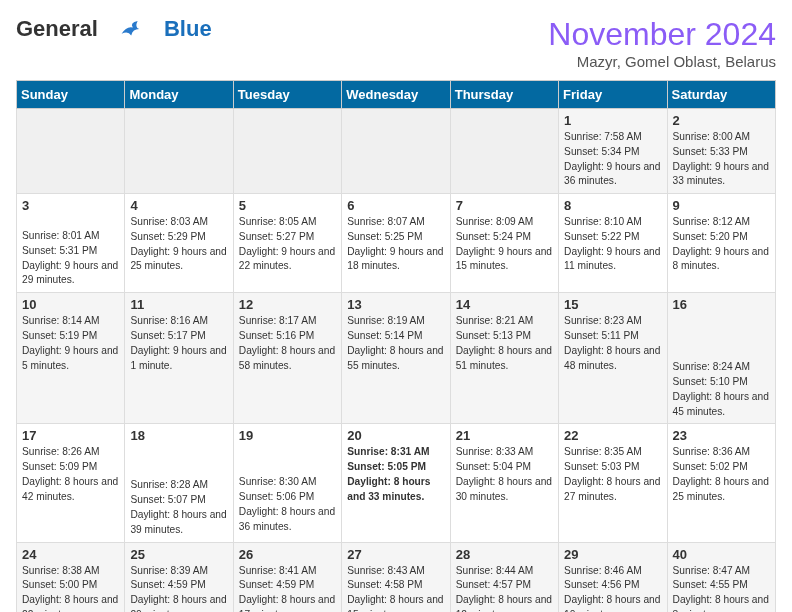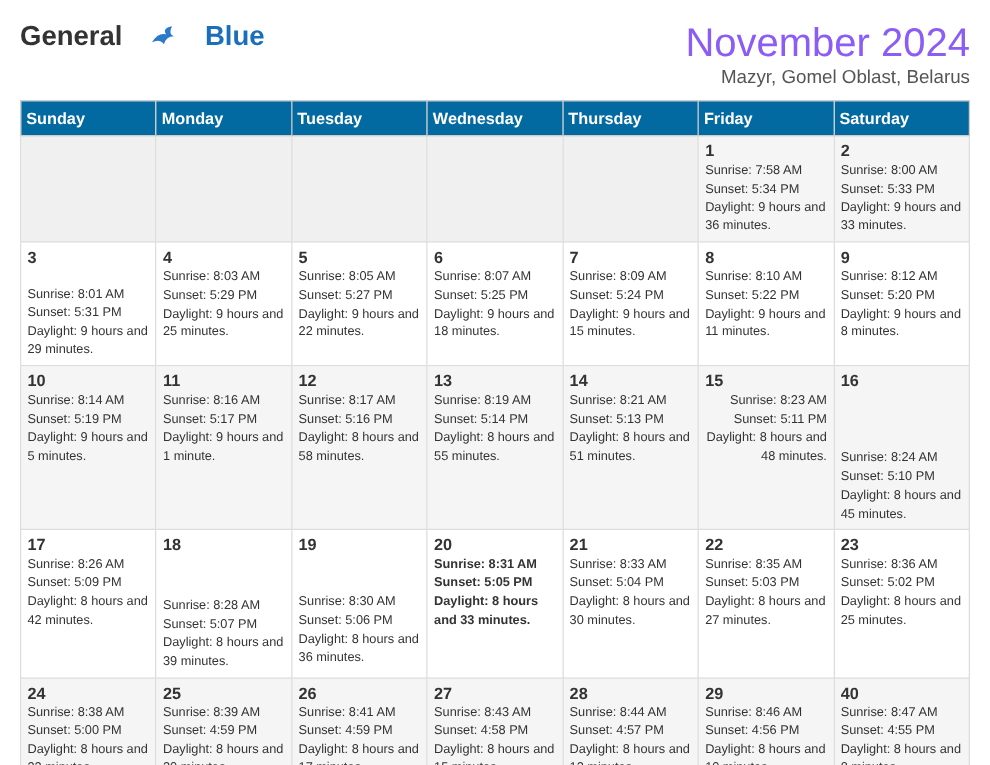--- a/index.html
+++ b/index.html
@@ -220,7 +220,7 @@
         </td>
         <td>
           <span class="day-number">15</span>
-          <div class="day-info" style="white-space: pre-line; text-align: right;">Sunrise: 8:23 AM
+          <div class="day-info" style="white-space: pre-line;">Sunrise: 8:23 AM
 Sunset: 5:11 PM
 Daylight: 8 hours and 48 minutes.</div>
         </td>

